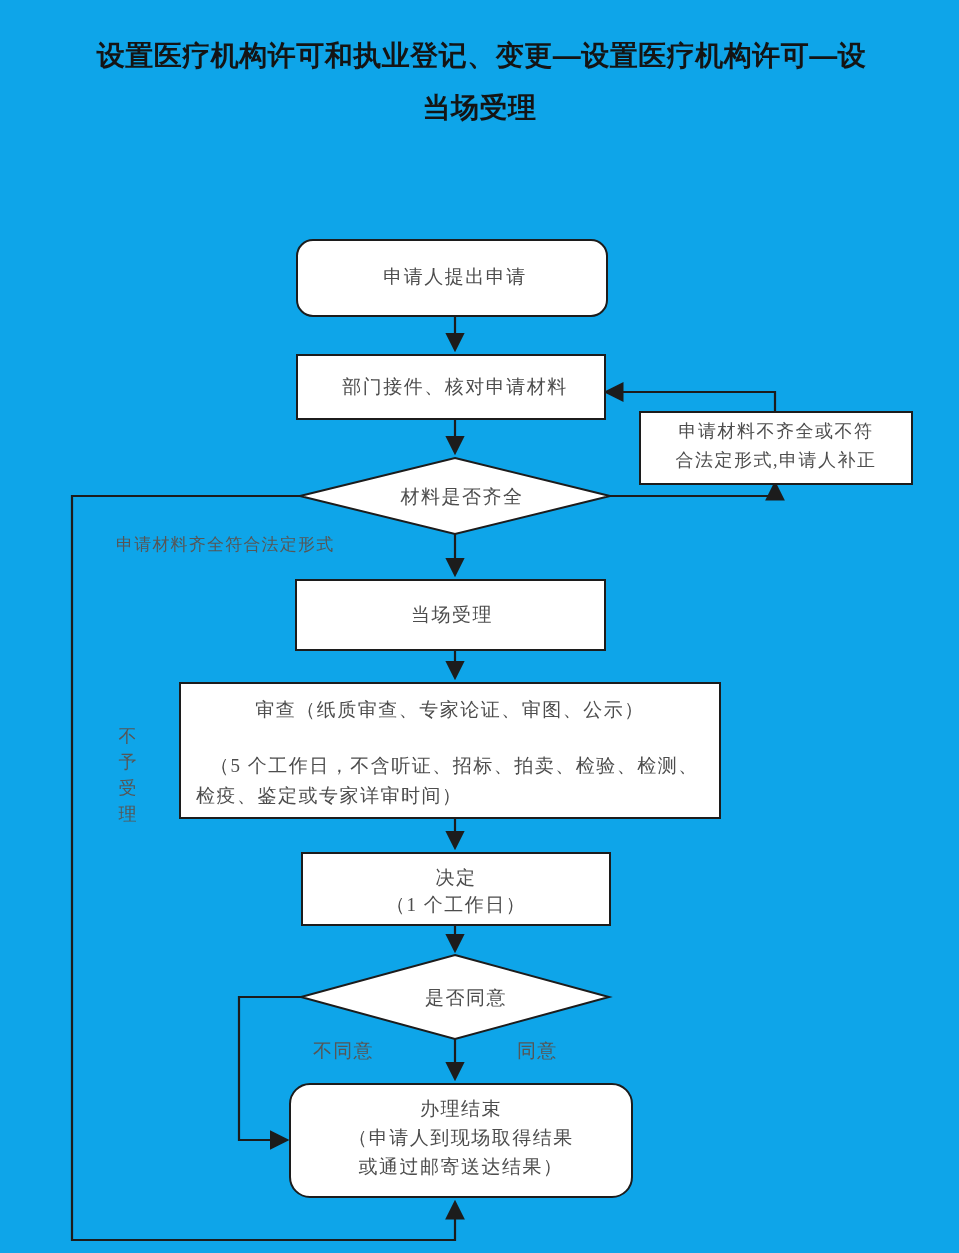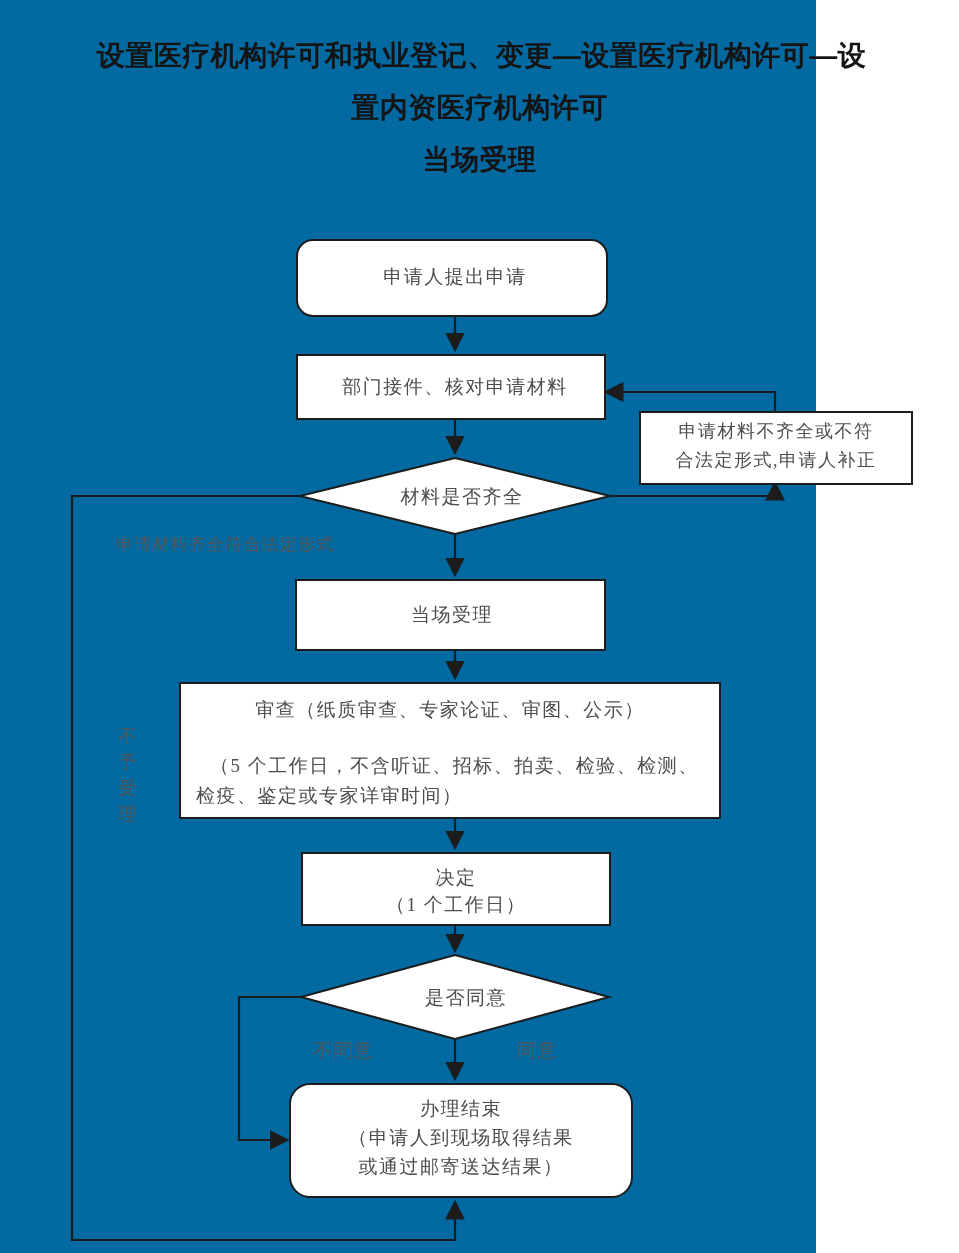--- a/index.html
+++ b/index.html
@@ -16,9 +16,9 @@
   }
   #page {
     position: relative;
-    width: 816px;
+    width: 959px;
     height: 1253px;
-    background: #0369a1;
+    background: #0ea5e9;
   }
   .title-block {
     position: absolute;

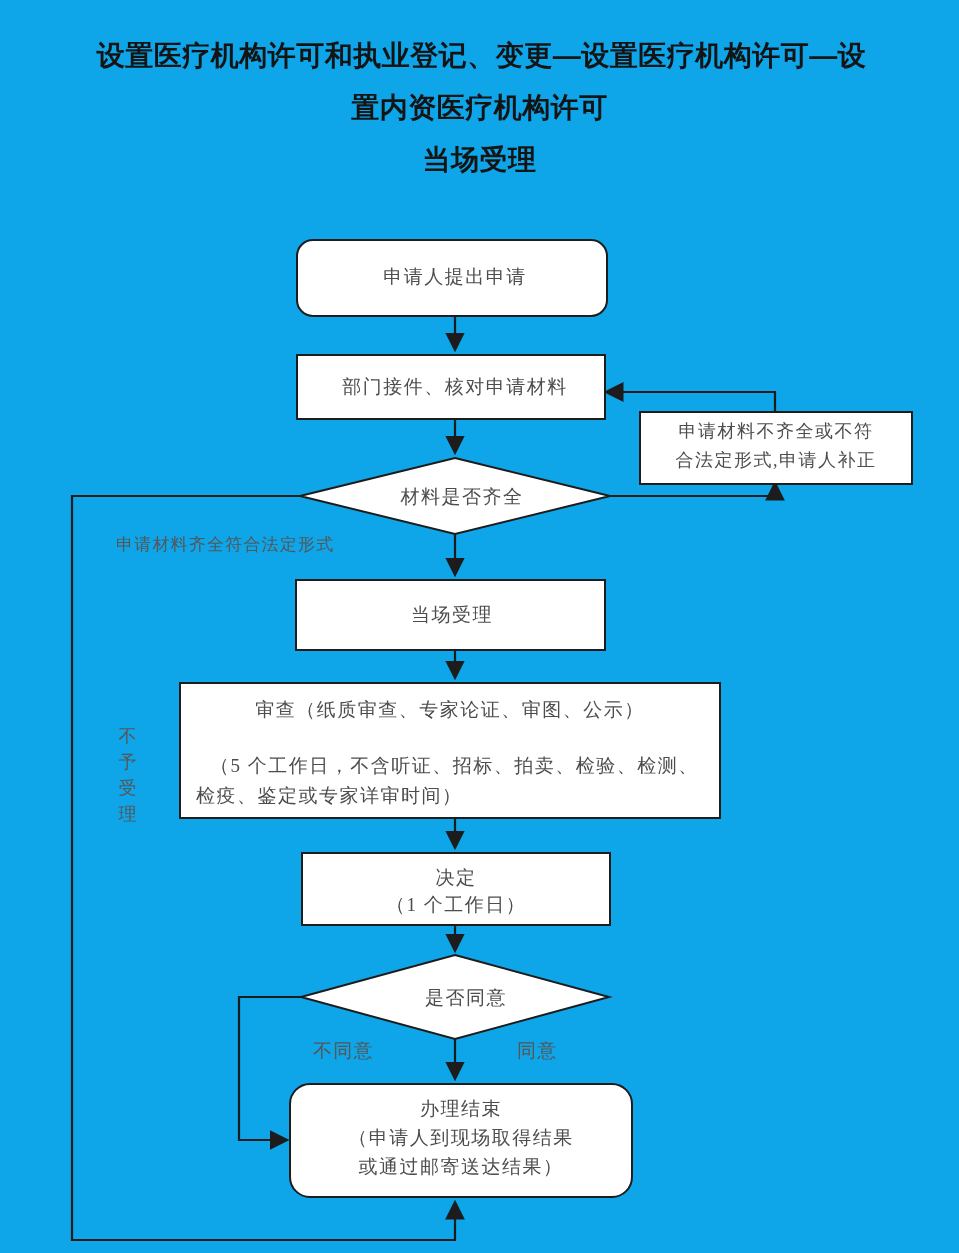--- a/index.html
+++ b/index.html
@@ -89,7 +89,6 @@
 
   <div class="title-block">
     <div class="title-line l1">设置医疗机构许可和执业登记、变更—设置医疗机构许可—设</div>
-    <div class="title-line l2">置内资医疗机构许可</div>
     <div class="title-line l3">当场受理</div>
   </div>
 

